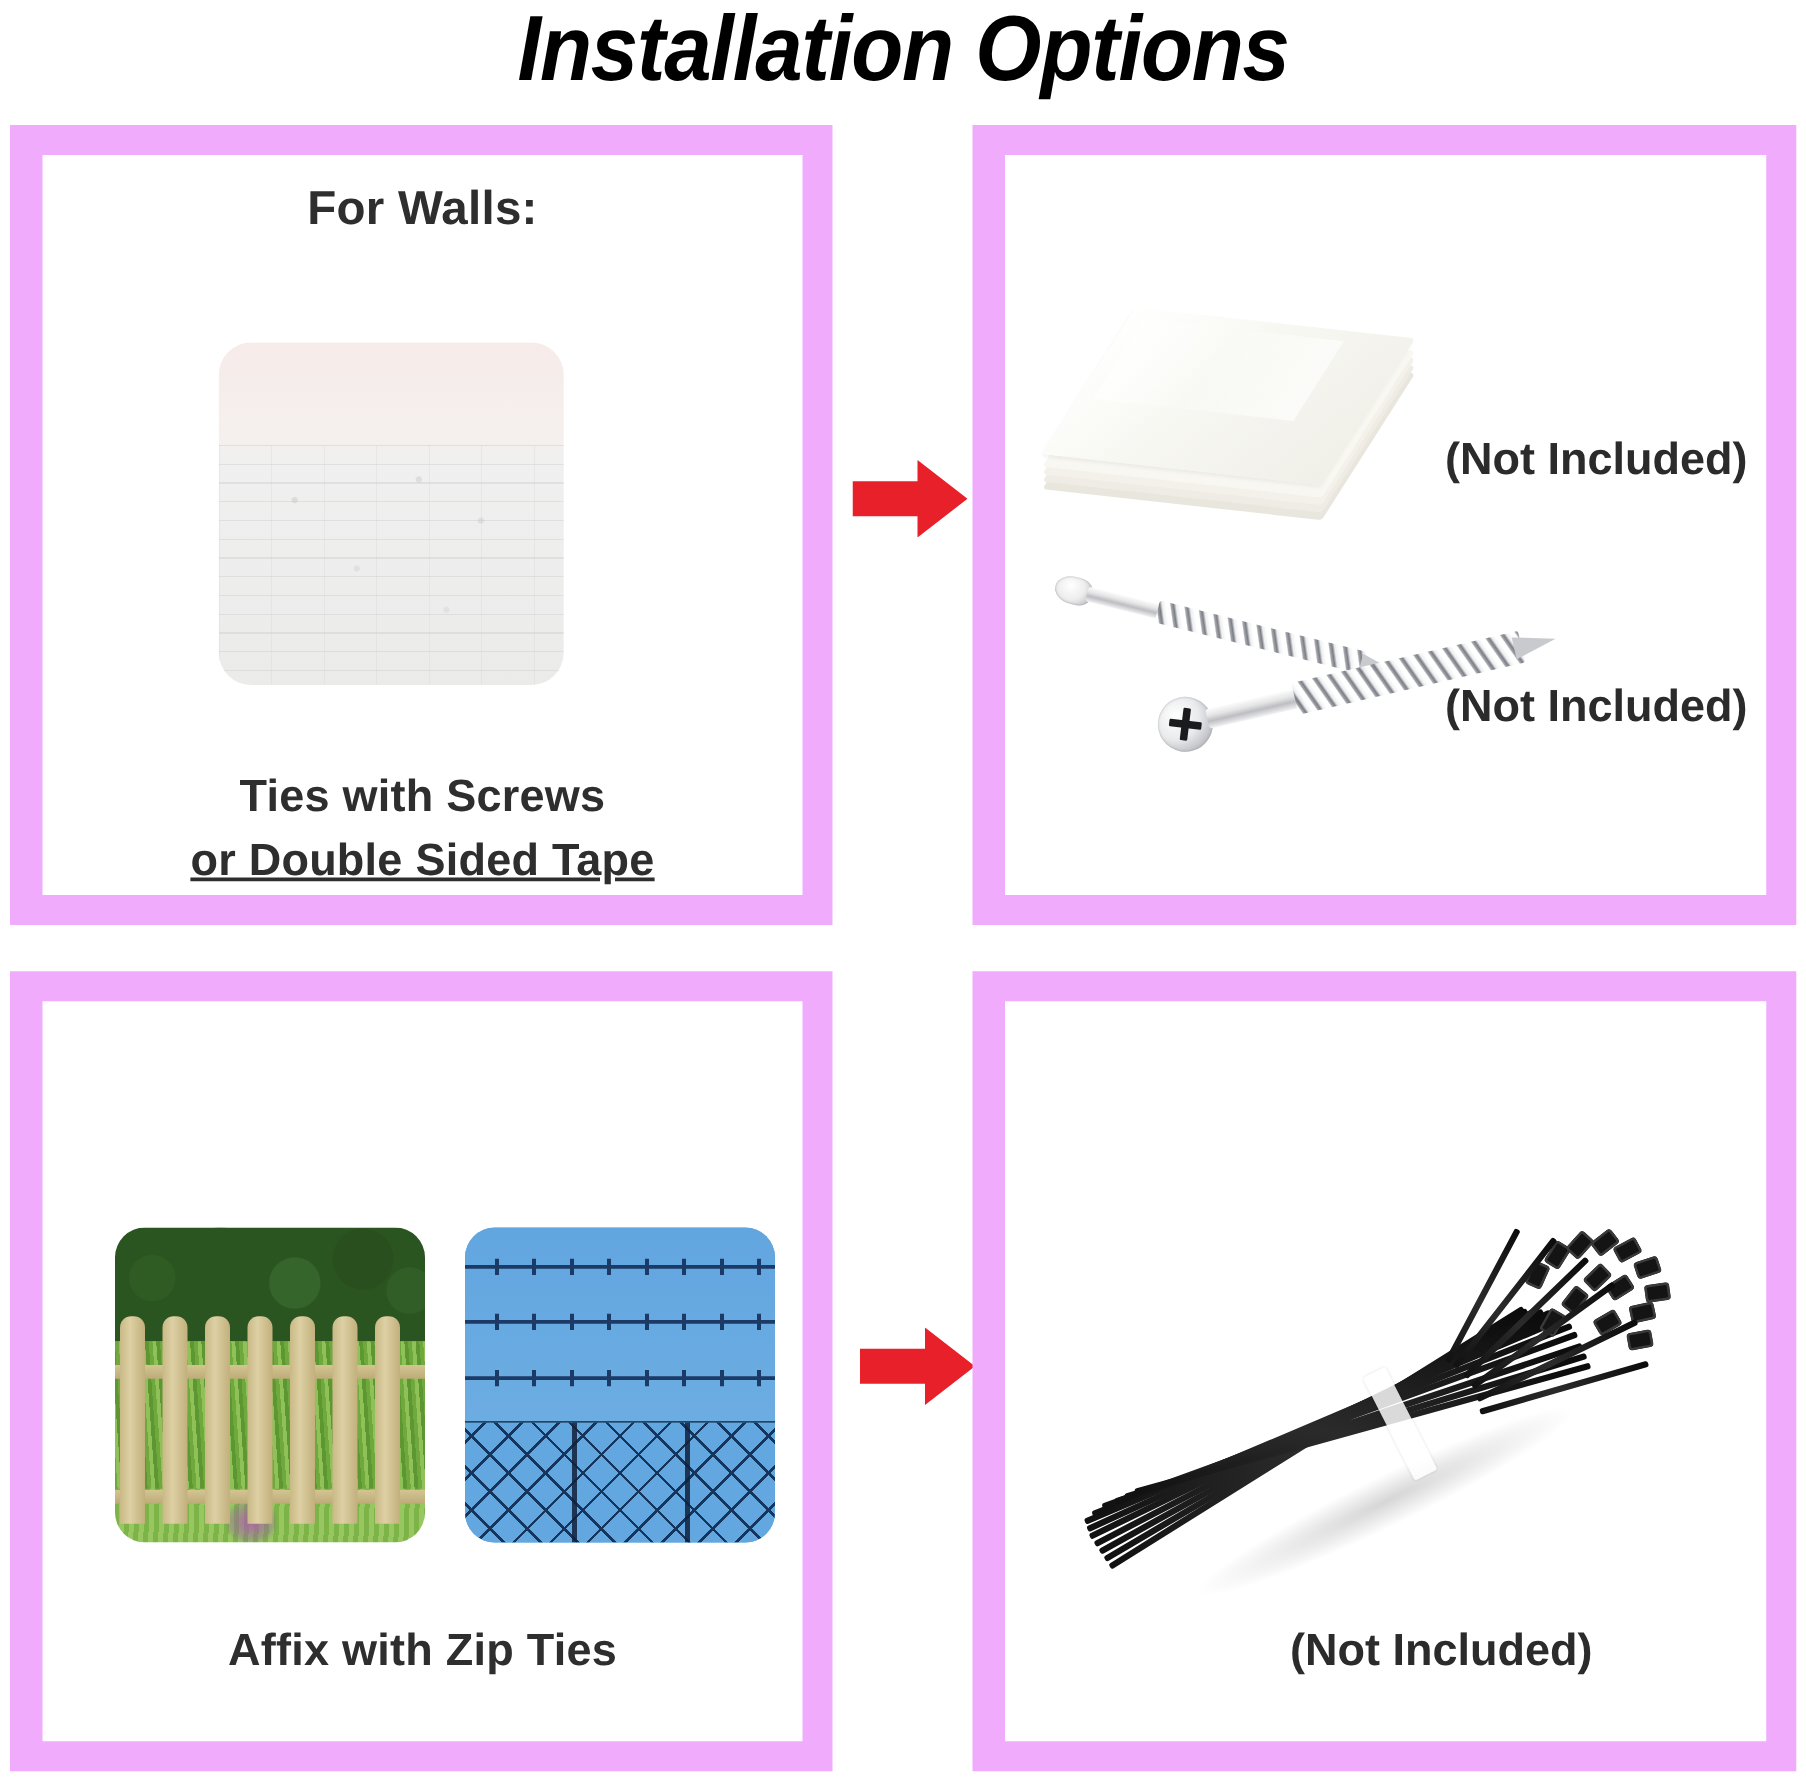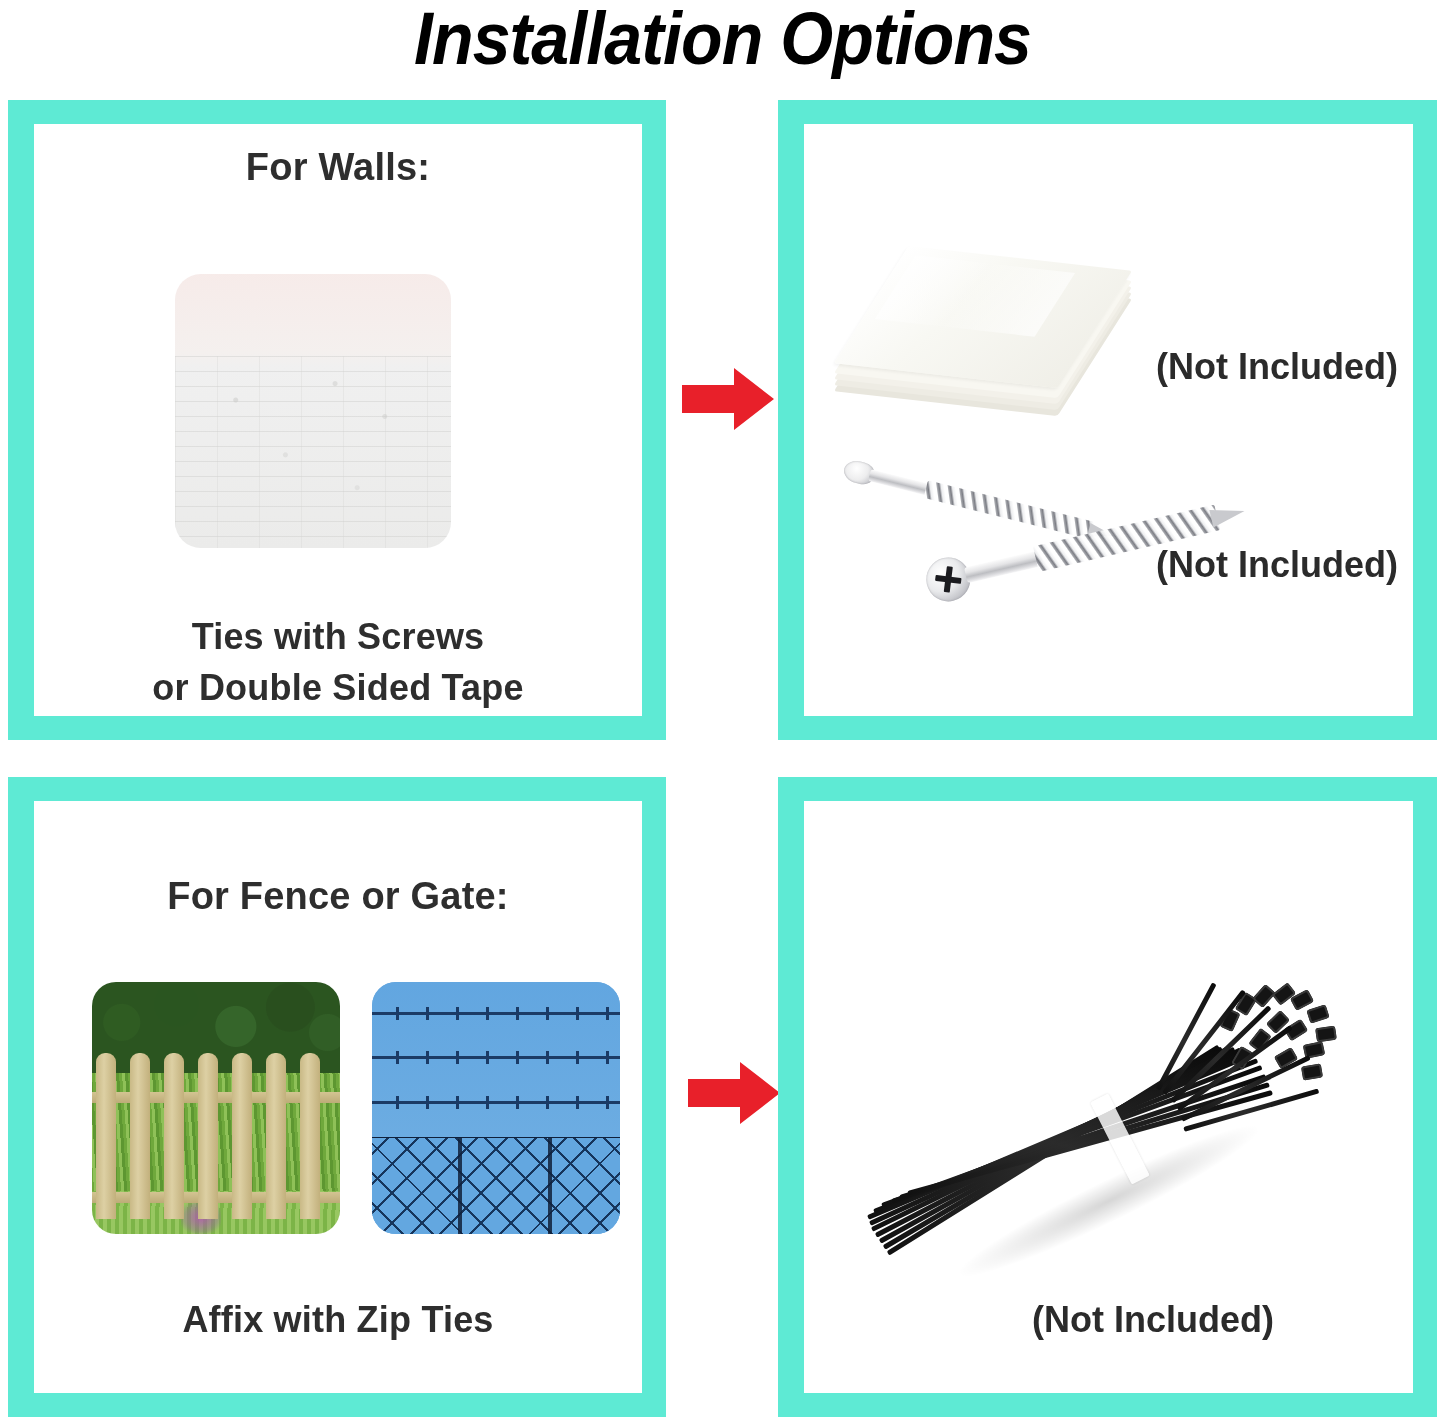--- a/index.html
+++ b/index.html
@@ -36,7 +36,7 @@
   
   .panel {
     position: absolute;
-    background: #5eead4;
+    background: #f0abfc;
     box-sizing: border-box;
   }
   .panel-inner {

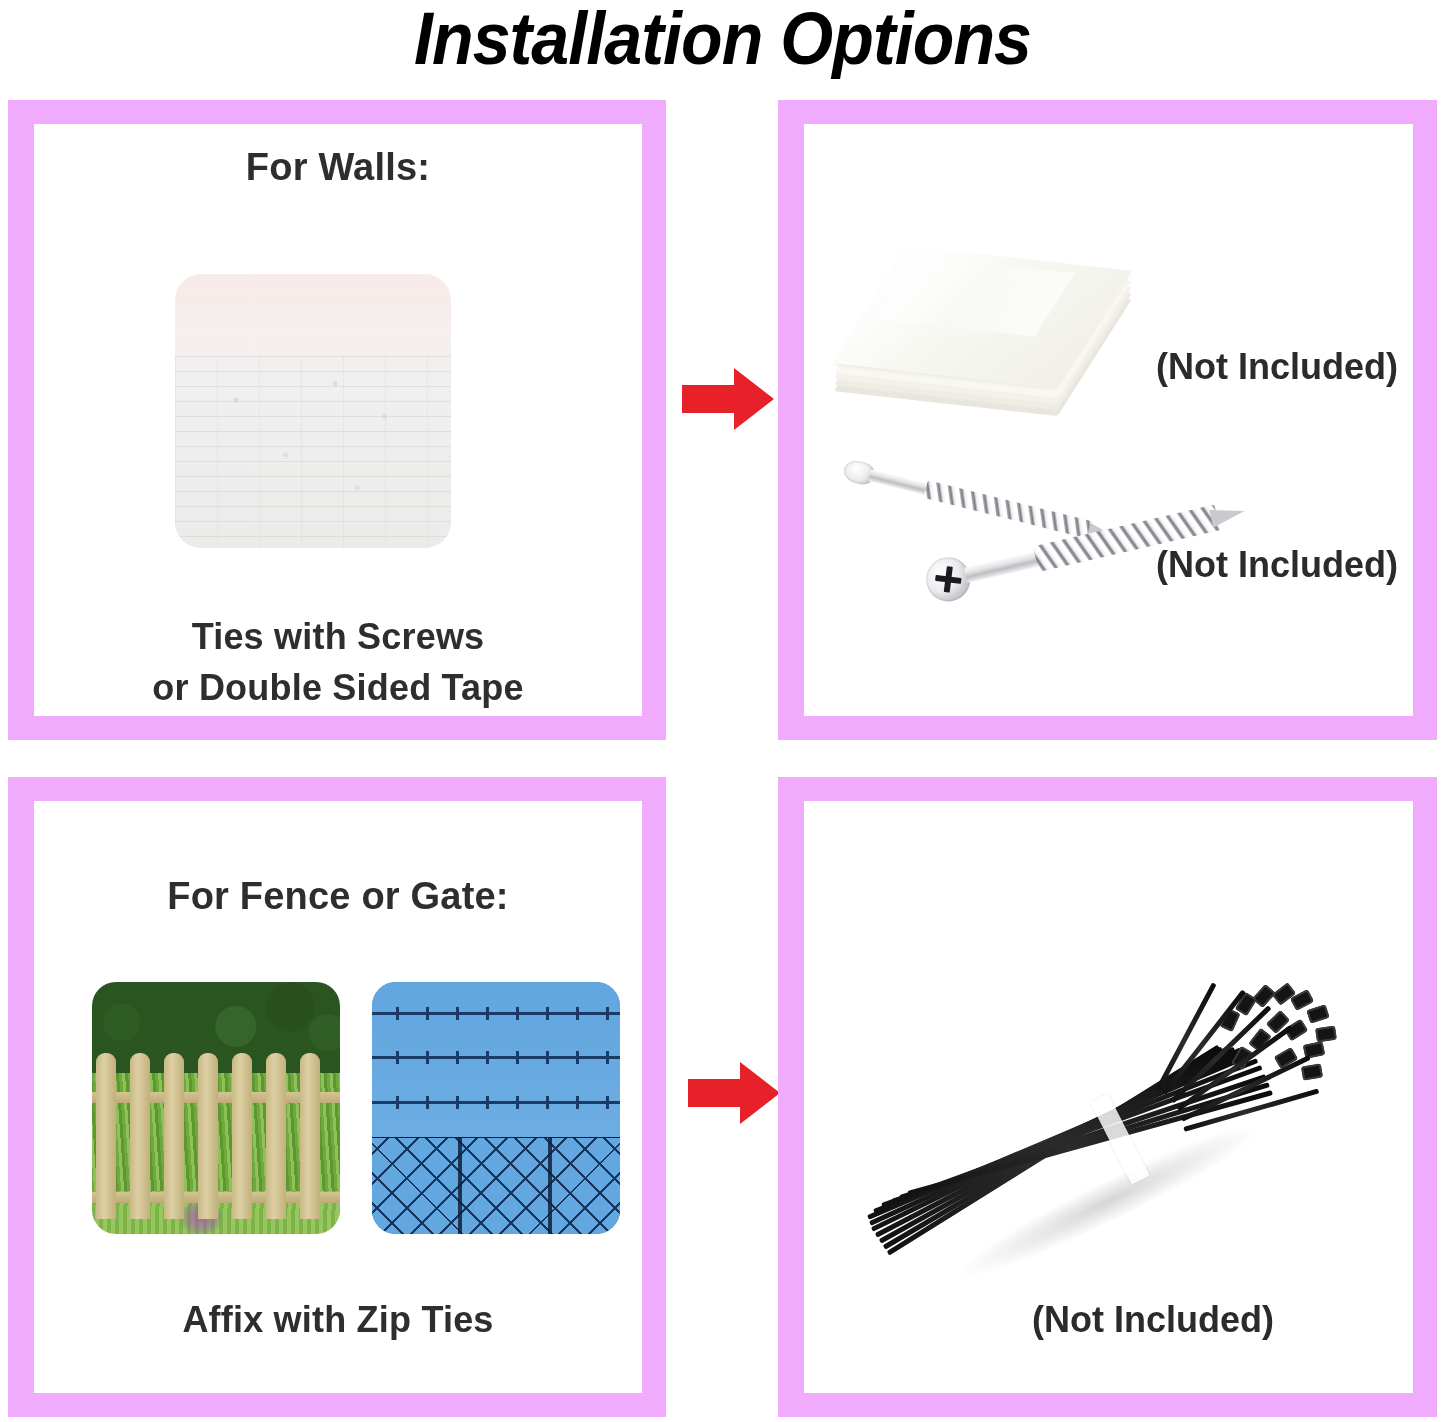--- a/index.html
+++ b/index.html
@@ -359,7 +359,7 @@
     </div>
 
     <div class="caption-line" style="top:492px;">Ties with Screws</div>
-    <div class="caption-line" style="top:543px;">or Double Sided Tape</div>
+    <div class="caption-line" style="top:543px;text-decoration:underline;">or Double Sided Tape</div>
   </div>
 </div>
 

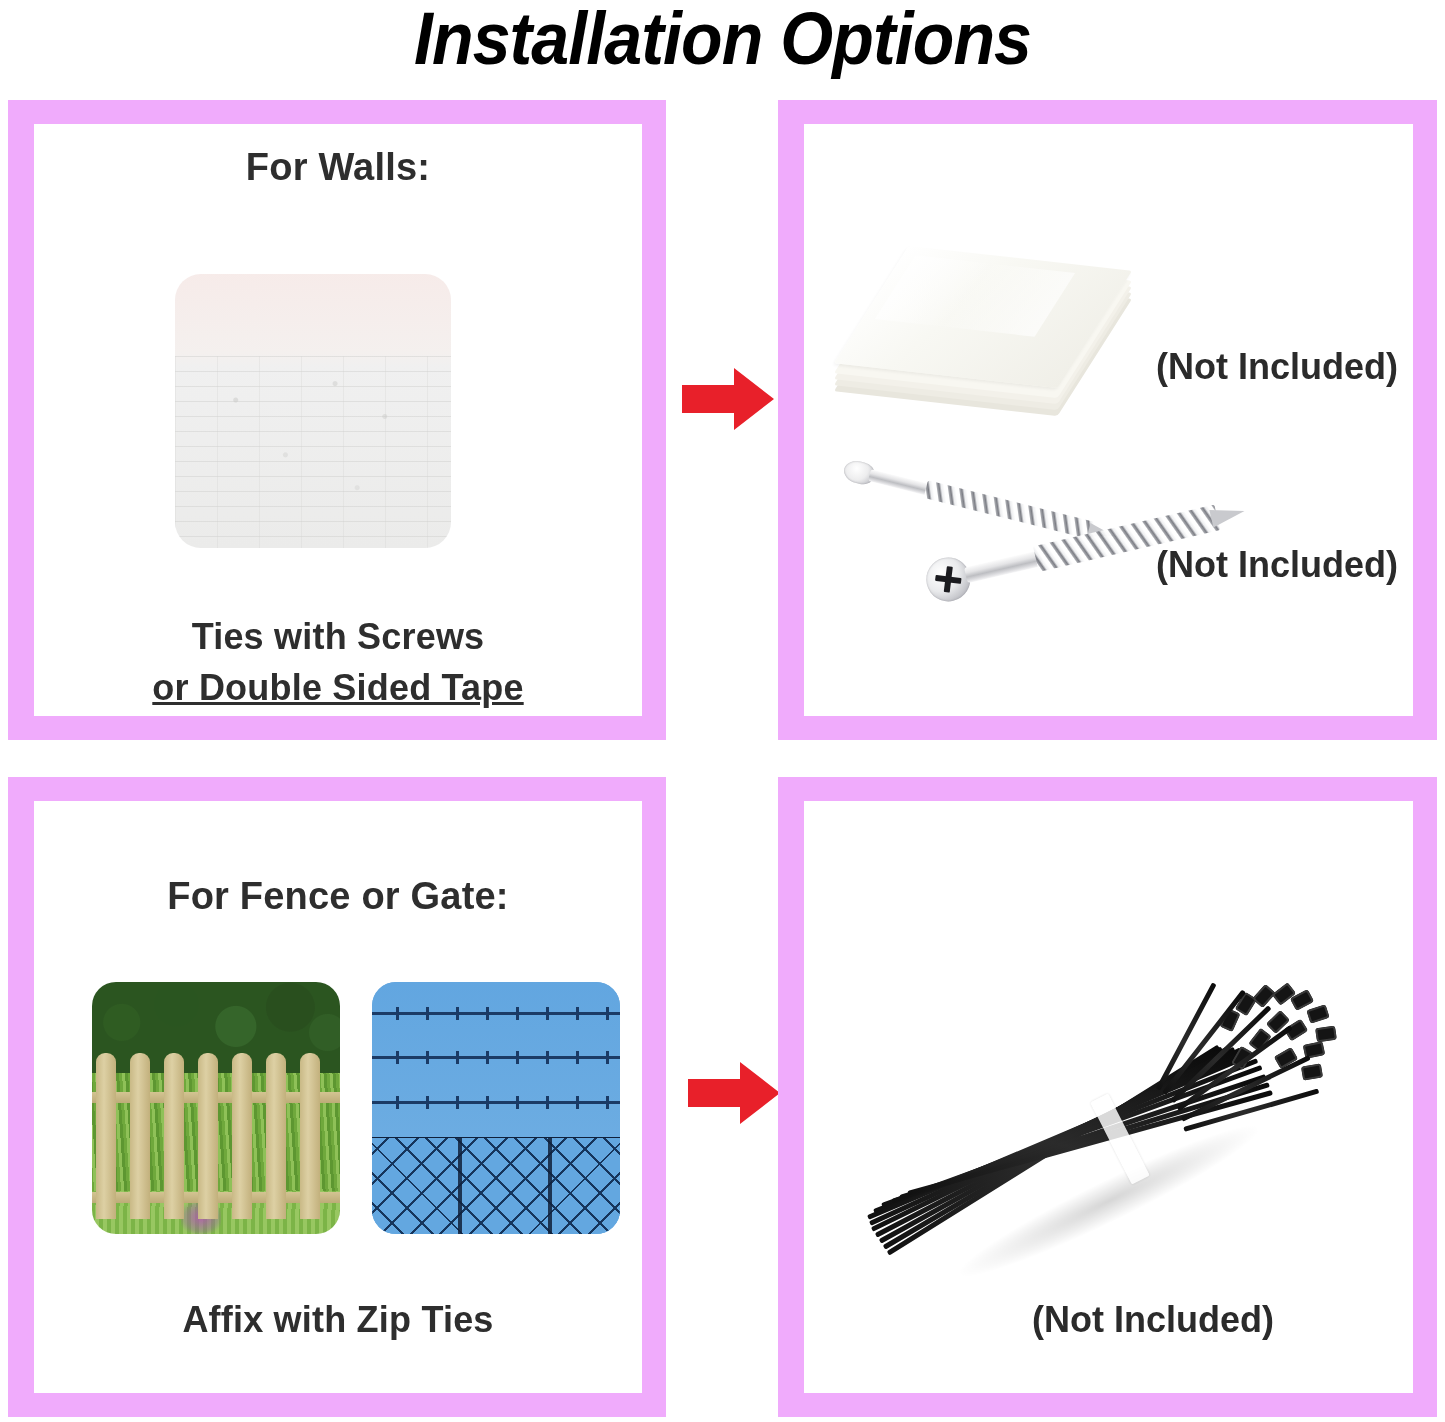--- a/index.html
+++ b/index.html
@@ -411,7 +411,6 @@
 <div class="panel" id="panel-fence">
   <div class="panel-inner">
 
-    <div class="panel-heading" style="top:74px;">For Fence or Gate:</div>
 
     <div class="photo-tile" id="photo-fence">
       <div class="shrub"></div>

